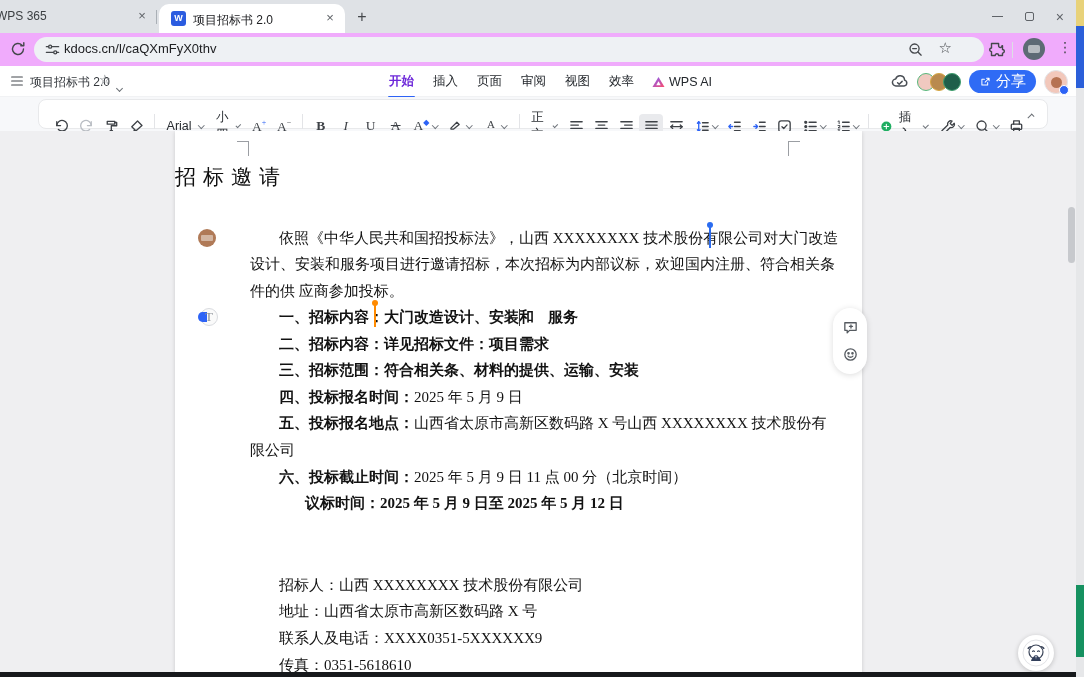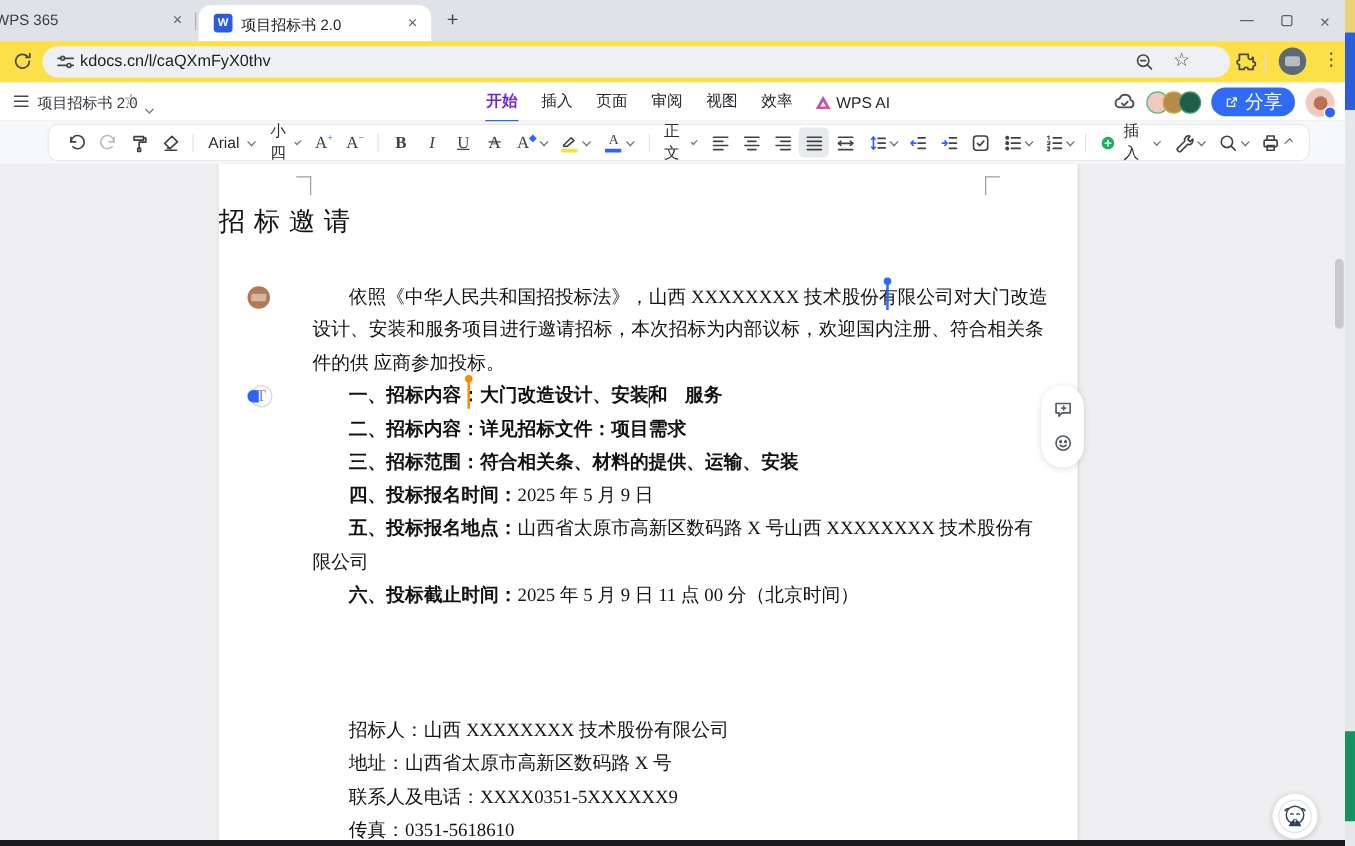--- a/index.html
+++ b/index.html
@@ -24,7 +24,7 @@
   .win-close { font-size:14px; color:#5f6368; line-height:10px; }
 
   
-  .urlrow { position:absolute; left:0; top:33px; width:1076px; height:33px; background:#fde047; }
+  .urlrow { position:absolute; left:0; top:33px; width:1076px; height:33px; background:#f0abfc; }
   .nav-ic { position:absolute; top:7px; width:18px; height:18px; color:#44474b; }
   .omnibox { position:absolute; left:34px; top:4px; width:950px; height:25px; background:#eef1f4; border-radius:13px; }
   .url-text { position:absolute; left:30px; top:4px; font-size:13px; color:#202124; }

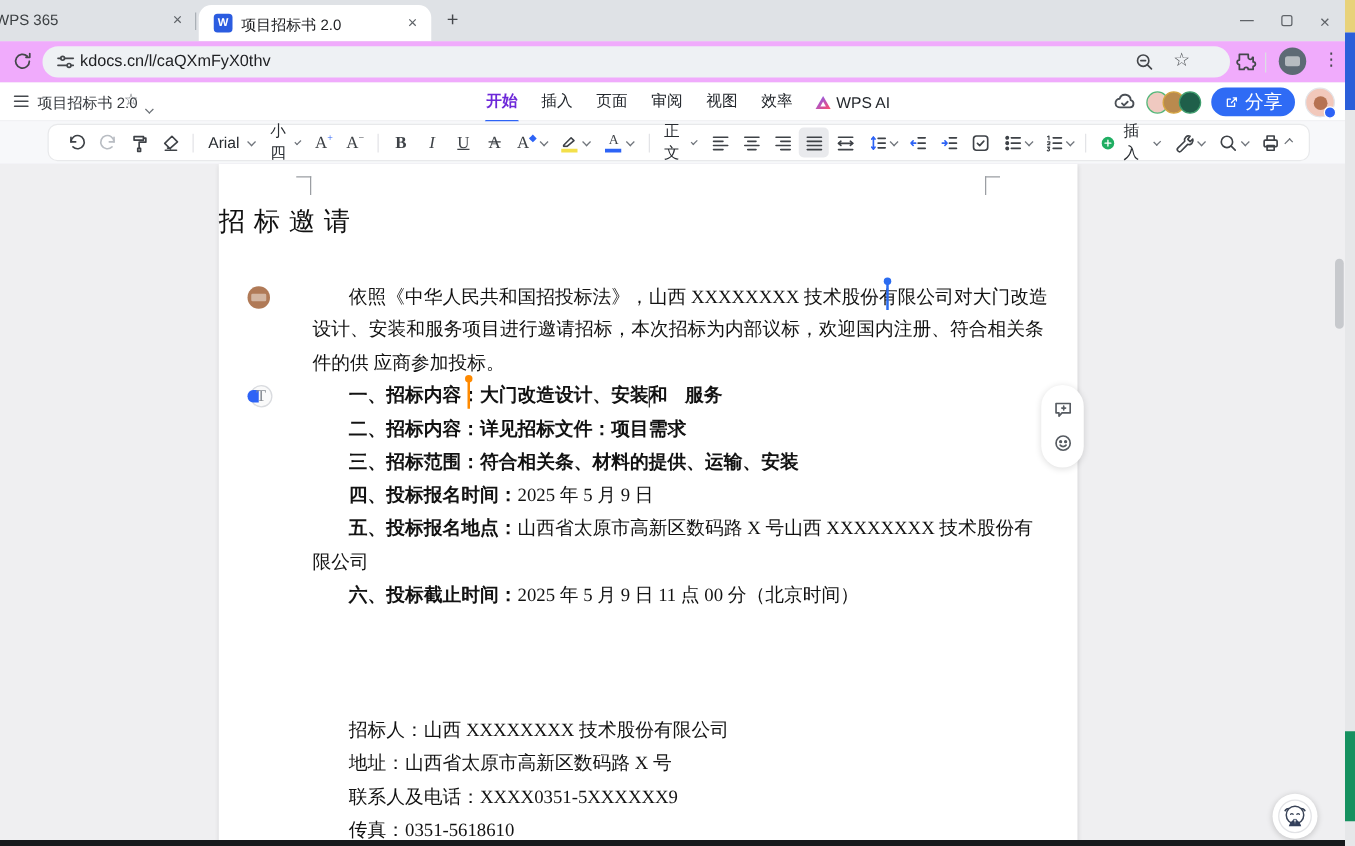--- a/index.html
+++ b/index.html
@@ -61,7 +61,7 @@
   
   .tbrow { position:absolute; left:0; top:97px; width:1076px; height:34px; background:#f7f8fa; }
   .tbar { position:absolute; left:38px; top:2px; width:1010px; height:30px; background:#fff; border:1px solid #e8e9eb;
-          border-radius:8px; display:flex; align-items:center; padding:0 10px; gap:1px; }
+          border-radius:8px; display:flex; align-items:flex-start; padding:14px 10px; gap:1px; }
   .tbtn { min-width:24px; height:24px; display:flex; align-items:center; justify-content:center; border-radius:4px; color:#3e4247; cursor:pointer; }
   .tbtn.active { background:#e9eaed; }
   .tbtn.disabled { color:#b9bdc3; }

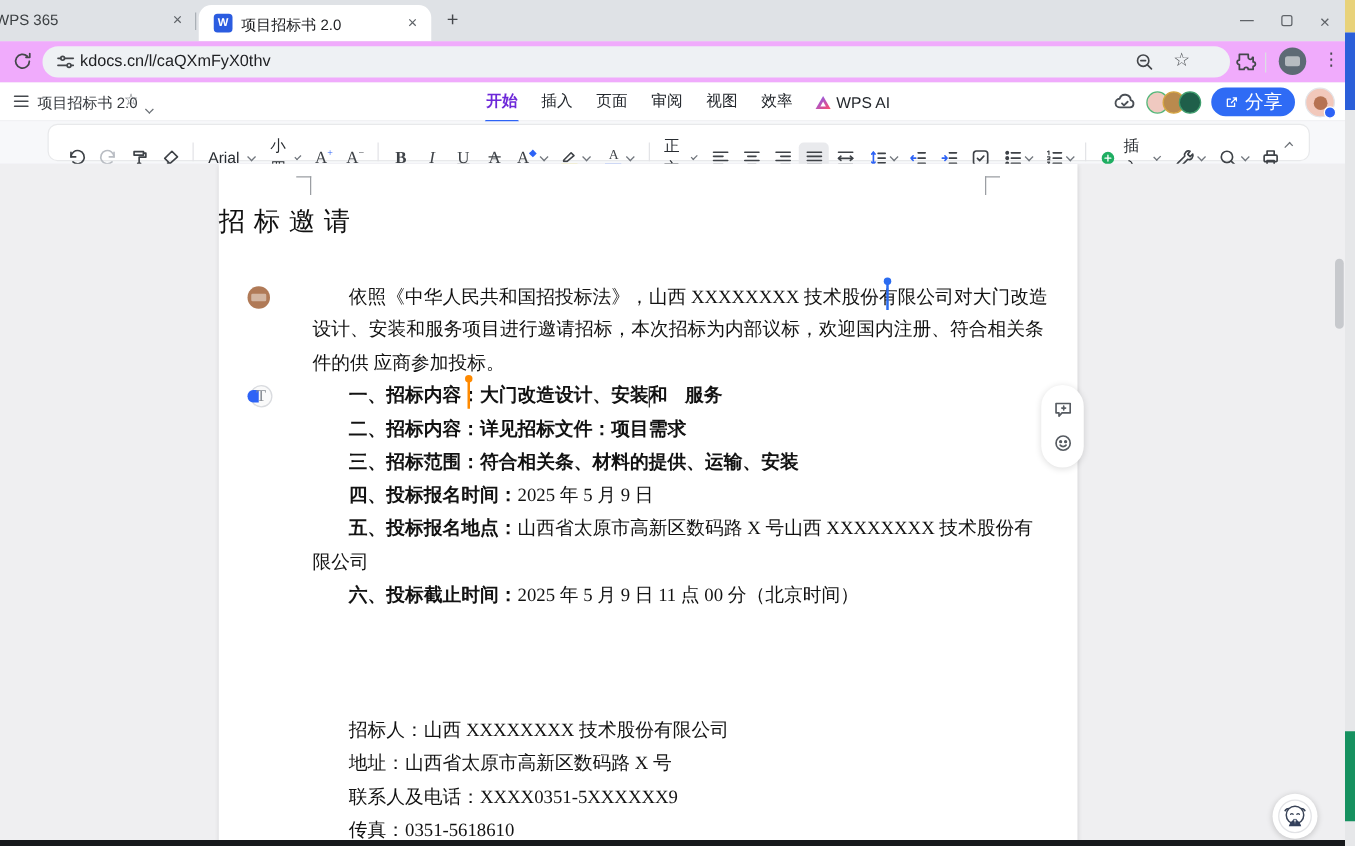--- a/index.html
+++ b/index.html
@@ -426,6 +426,7 @@
     <div class="ln" style="top:282px;left:104px;"><span class="b">五、投标报名地点：</span><span>山西省太原市高新区数码路 X 号山西 XXXXXXXX 技术股份有</span></div>
     <div class="ln" style="top:309px;left:75px;">限公司</div>
     <div class="ln" style="top:336px;left:104px;"><span class="b">六、投标截止时间：</span><span>2025 年 5 月 9 日 11 点 00 分（北京时间）</span></div>
+    <div class="ln" style="top:362px;left:130px;"><span class="b">议标时间：</span><span class="b">2025 年 5 月 9 日至 2025 年 5 月 12 日</span></div>
 
     <div class="ln" style="top:444px;left:104px;">招标人：山西 XXXXXXXX 技术股份有限公司</div>
     <div class="ln" style="top:470px;left:104px;">地址：山西省太原市高新区数码路 X 号</div>

